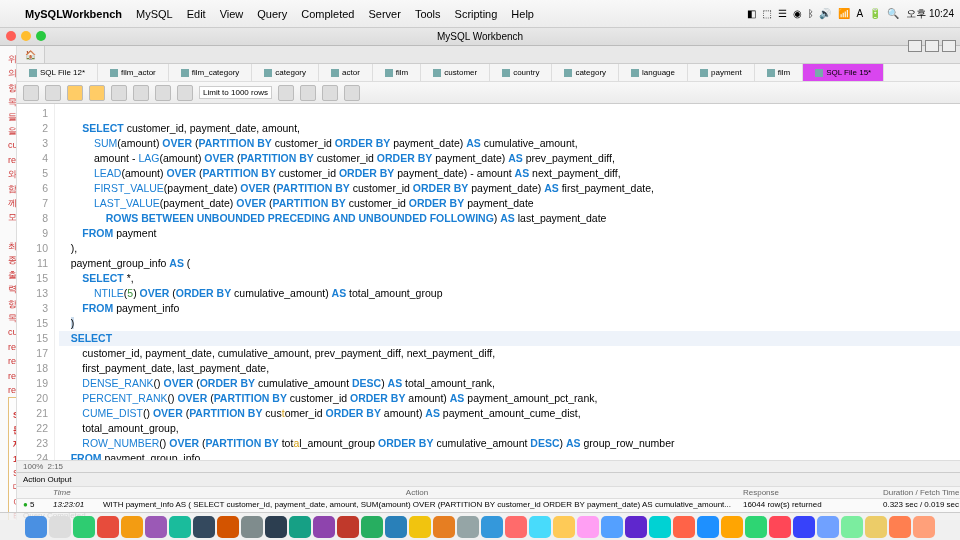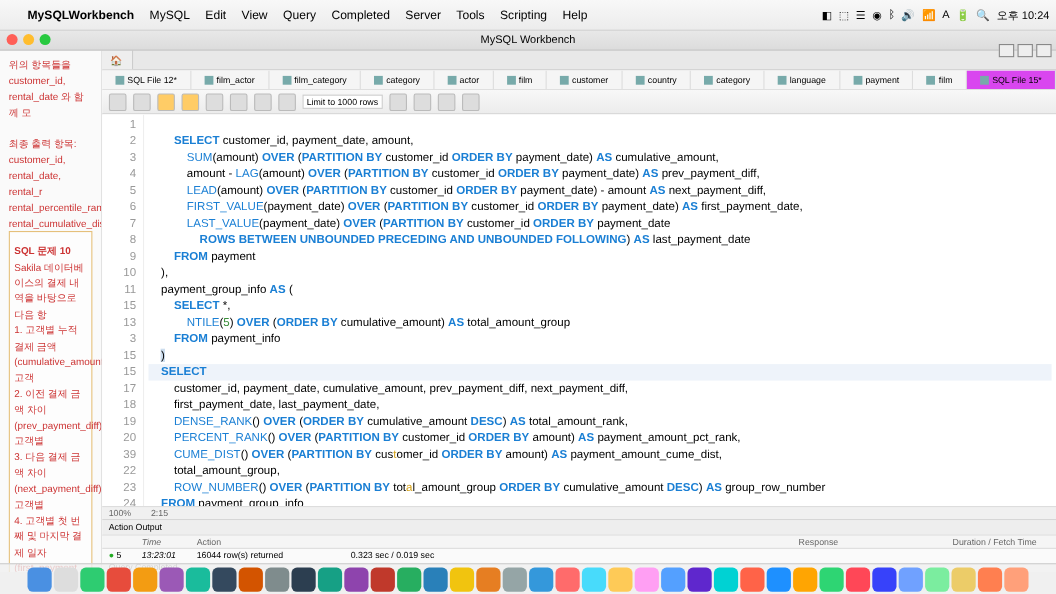--- a/index.html
+++ b/index.html
@@ -202,7 +202,7 @@
           <div>18</div>
           <div>19</div>
           <div>20</div>
-          <div>39</div>
+          <div>21</div>
           <div>22</div>
           <div>23</div>
           <div>24</div>

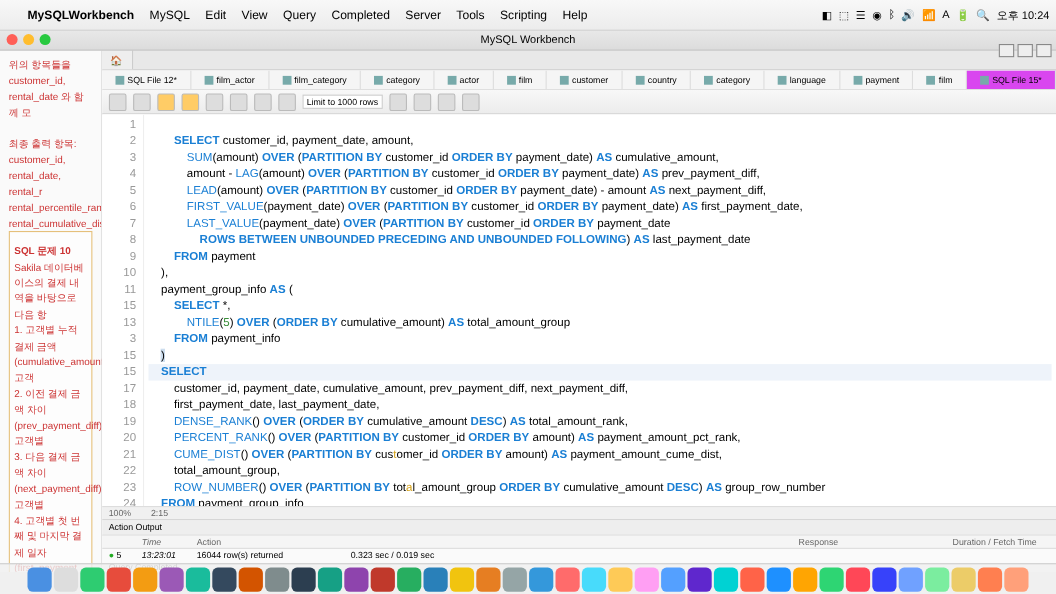--- a/index.html
+++ b/index.html
@@ -49,7 +49,7 @@
 .num { color: #3a8f3a; }
 
 .statusbar { height: 12px; background: #f0f0f0; font-size: 8px; display: flex; align-items: center; padding: 0 6px; border-top: 1px solid #ddd; color: #666; }
-.statusbar .pct { margin-right: 18px; }
+.statusbar .pct { margin-right: 4px; }
 
 .action-output { height: 48px; border-top: 1px solid #ccc; background: #fafafa; font-size: 8px; }
 .action-output .hdr { background: #eee; padding: 2px 6px; border-bottom: 1px solid #ddd; display: flex; }

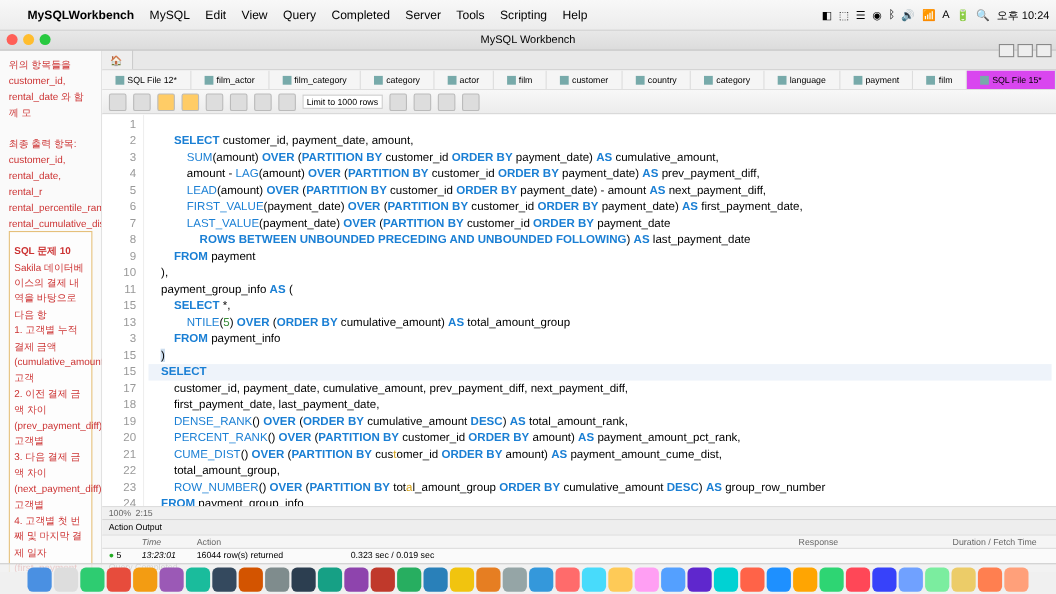--- a/index.html
+++ b/index.html
@@ -56,7 +56,7 @@
 .action-output .cols { display: flex; background: #f5f5f5; border-bottom: 1px solid #ddd; color: #666; }
 .action-output .cols div, .action-output .row div { padding: 1px 6px; }
 .action-output .row { display: flex; }
-.c-idx { width: 30px; } .c-time { width: 50px; font-style: italic; } .c-act { flex: 1; overflow: hidden; white-space: nowrap; } .c-resp { width: 140px; } .c-dur { width: 100px; }
+.c-idx { width: 30px; } .c-time { width: 50px; font-style: italic; } .c-act { flex: 1; overflow: hidden; white-space: nowrap; text-align: center; } .c-resp { width: 140px; } .c-dur { width: 100px; }
 .action-output .footer { padding: 1px 6px; color: #666; }
 
 .dock { position: absolute; bottom: 0; left: 0; right: 0; height: 28px; background: rgba(240,240,240,0.8); display: flex; align-items: center; justify-content: center; gap: 2px; border-top: 1px solid #ccc; }

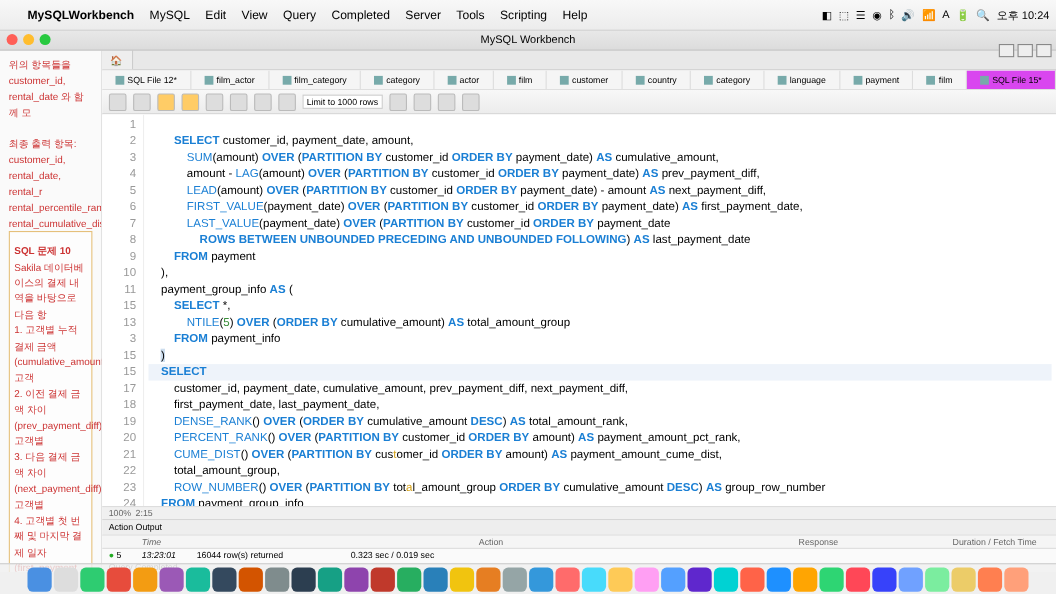--- a/index.html
+++ b/index.html
@@ -229,6 +229,7 @@
       <div class="row">
         <div class="c-idx"><span style="color:#2a2">●</span> <span>5</span></div>
         <div class="c-time">13:23:01</div>
+        <div class="c-act">WITH payment_info AS ( SELECT customer_id, payment_date, amount,   SUM(amount) OVER (PARTITION BY customer_id ORDER BY payment_date) AS cumulative_amount...</div>
         <div class="c-resp">16044 row(s) returned</div>
         <div class="c-dur">0.323 sec / 0.019 sec</div>
       </div>

